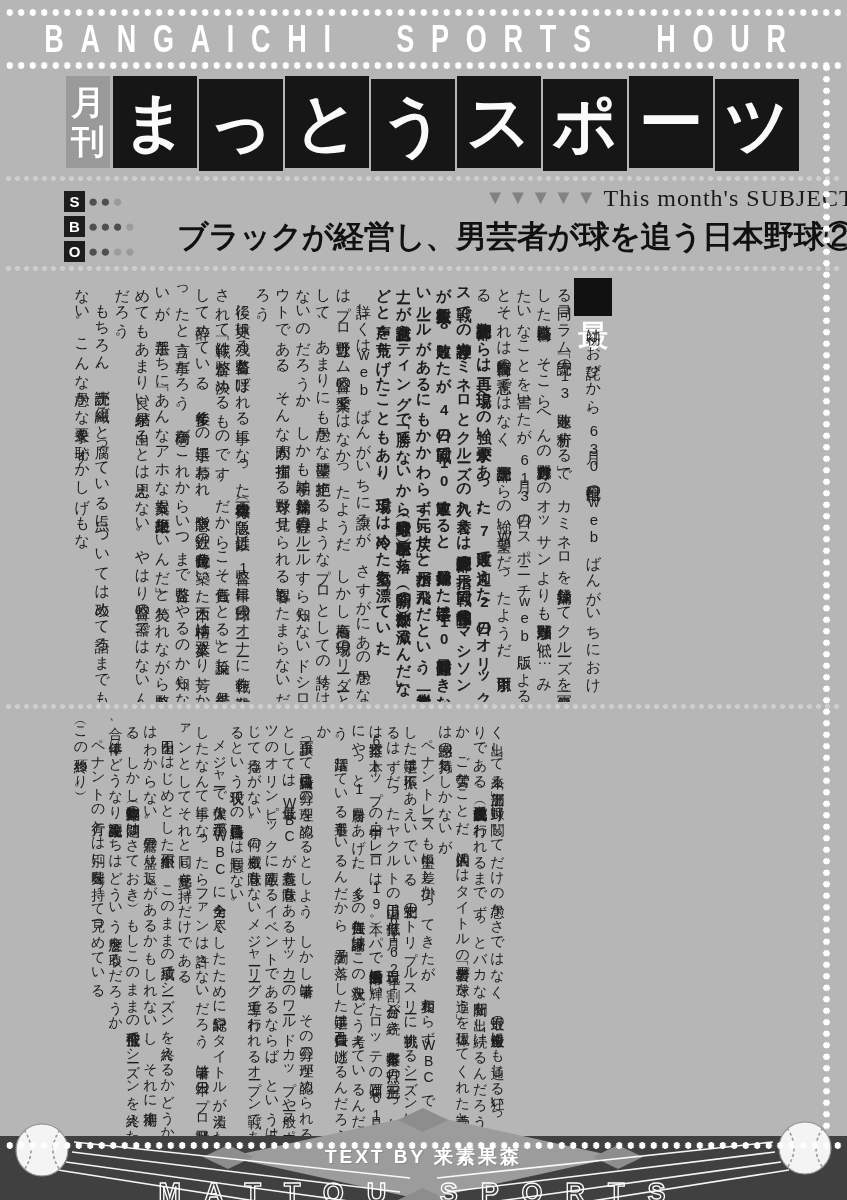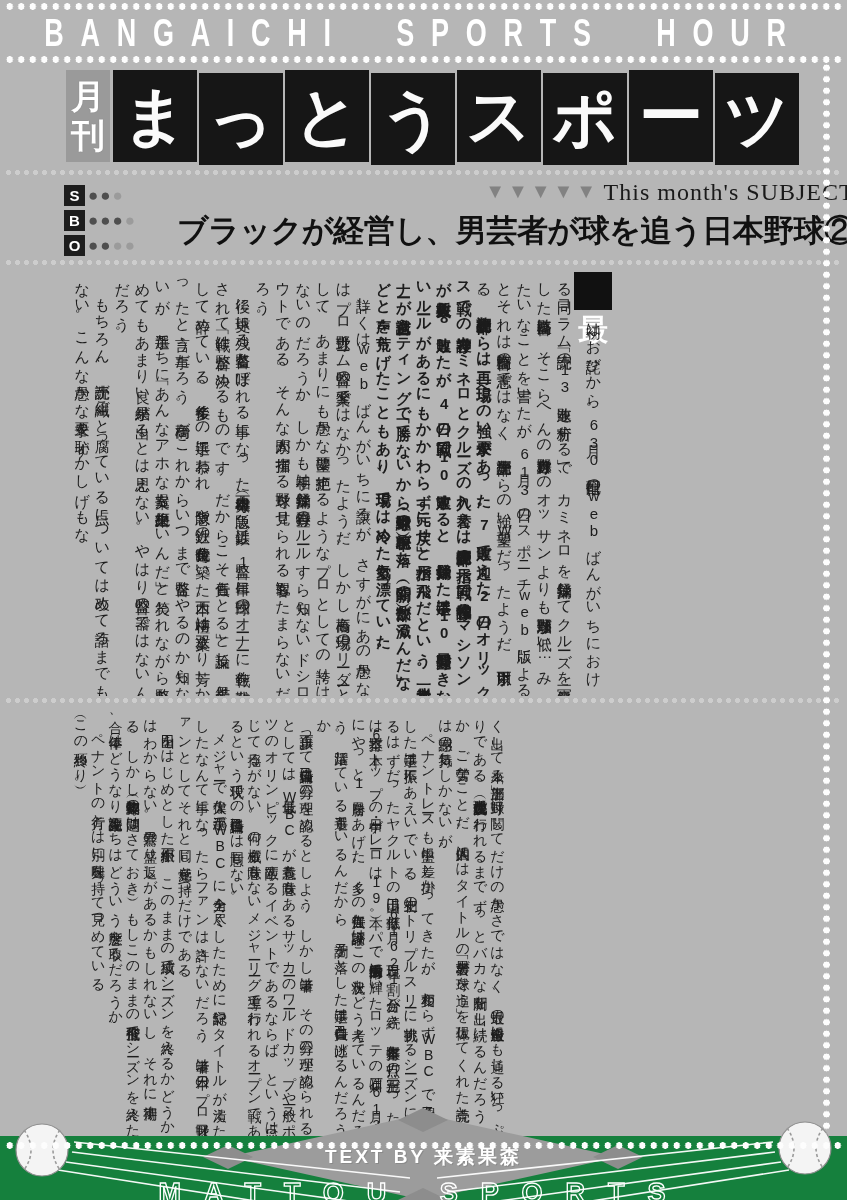--- a/index.html
+++ b/index.html
@@ -25,7 +25,7 @@
     background-size:13px 11.5px; background-repeat:repeat-y; background-position:center top;
   }
   
-  .banner-wrap { padding-top:0; }
+  .banner-wrap { padding-top:6px; }
   .banner {
     height:40px; display:flex; align-items:center; justify-content:center;
     color:#fff; font-weight:bold; font-size:27px; letter-spacing:0.62em;

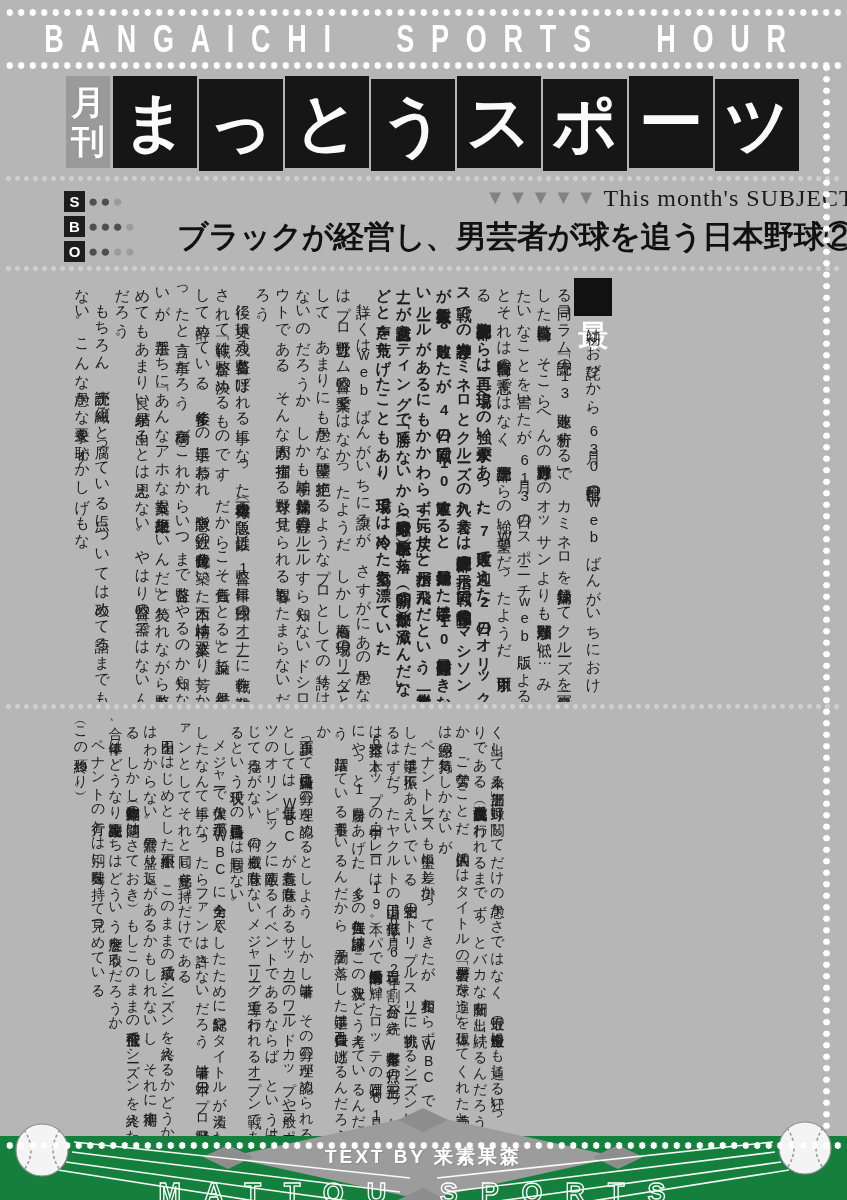--- a/index.html
+++ b/index.html
@@ -86,7 +86,7 @@
   .footer-note { text-align:center; font-weight:bold; font-size:16px; line-height:1.3; margin-top:2px; color:#101010; }
   .footer-url { font-family:"DejaVu Sans Mono", monospace; letter-spacing:-0.5px; }
   
-  .band { position:absolute; left:0; bottom:0; width:847px; height:64px; background:#15803d; }
+  .band { position:absolute; left:0; bottom:0; width:847px; height:64px; background:#404040; }
   .band-art { position:absolute; left:0; top:-28px; width:847px; height:92px; }
   .band .dots-h { position:absolute; top:3px; left:0; right:0; z-index:2; }
   .band-texts { position:absolute; top:8px; left:0; width:100%; z-index:3; text-align:center; }

